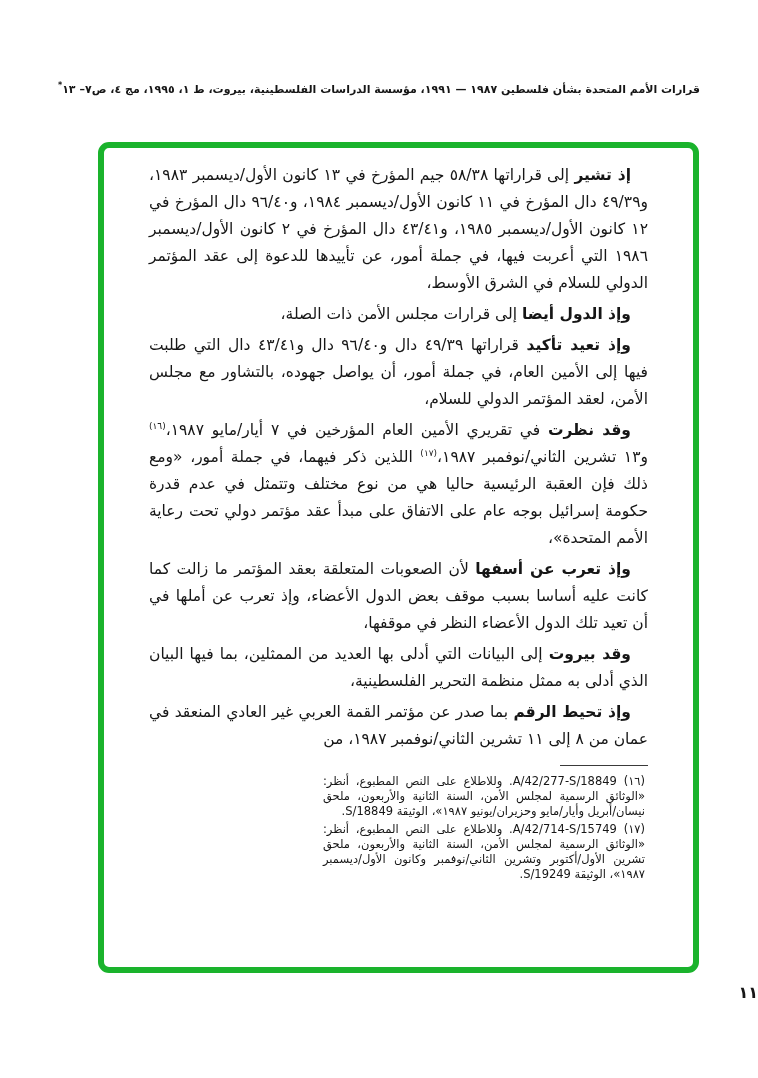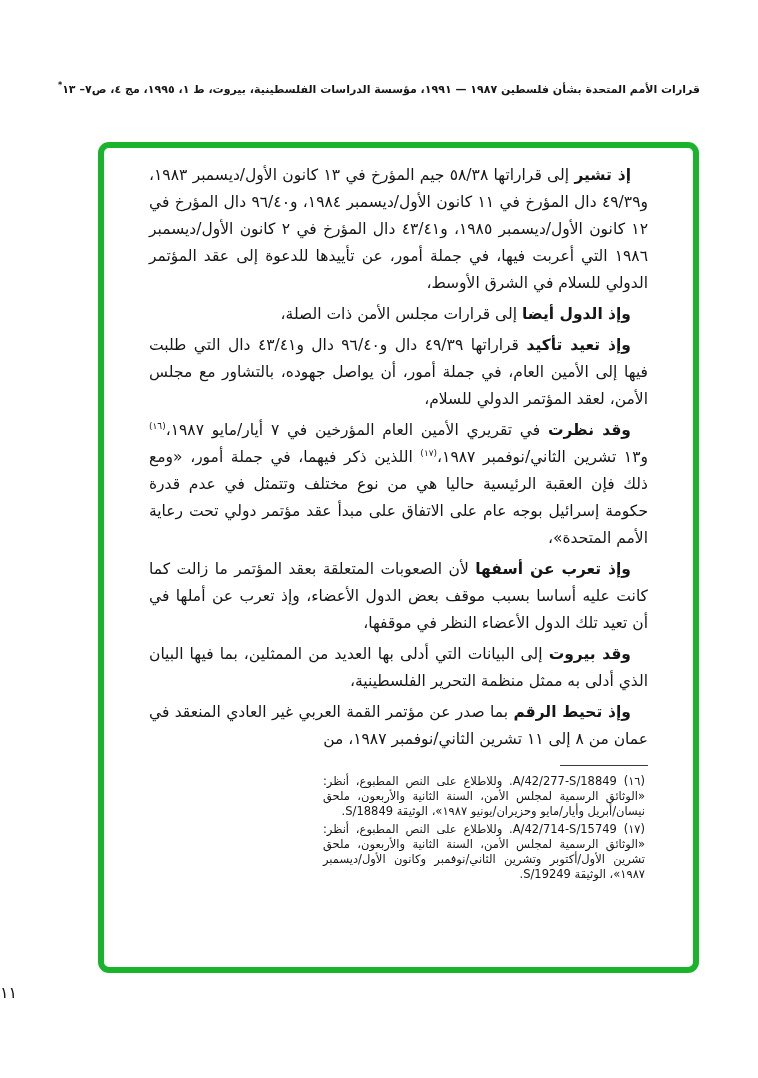--- a/index.html
+++ b/index.html
@@ -39,8 +39,8 @@
   }
   .fn .fn-body{display:inline;}
   .page-number{
-    position:absolute;top:983px;left:0;width:758px;text-align:left;
-    font-size:16px;font-weight:normal;letter-spacing:4px;
+    position:absolute;top:983px;left:0;width:758px;text-align:right;
+    font-size:16px;font-weight:bold;letter-spacing:4px;
   }
 </style>
 </head>

